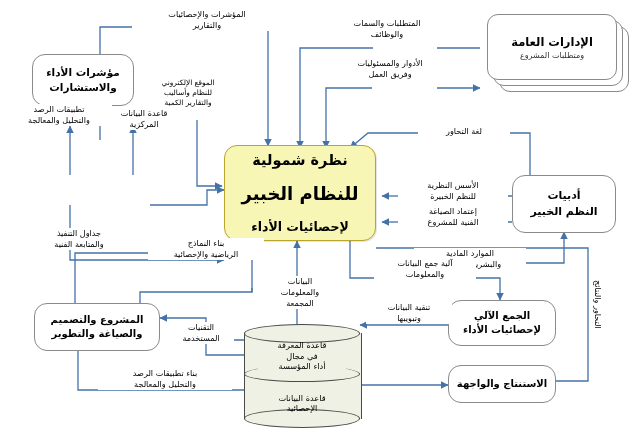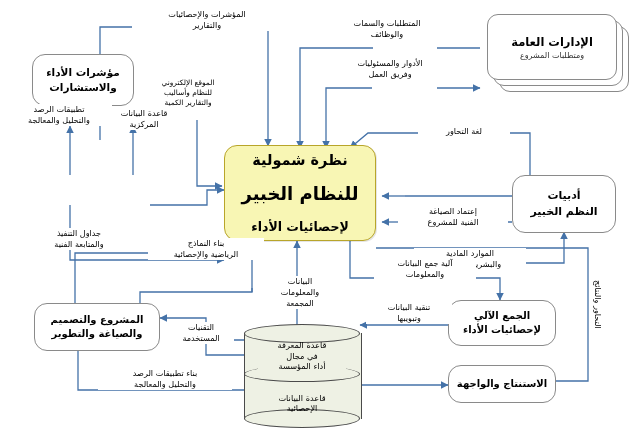--- a/index.html
+++ b/index.html
@@ -271,6 +271,10 @@
     <span>لغة التحاور</span>
   </div>
 
+  <div class="elab" style="left:398px;top:180px;width:108px;">
+    <span>الأسس النظرية</span><br>
+    <span>للنظم الخبيرة</span>
+  </div>
 
   <div class="elab" style="left:398px;top:206px;width:108px;">
     <span>إعتماد الصياغة</span><br>

